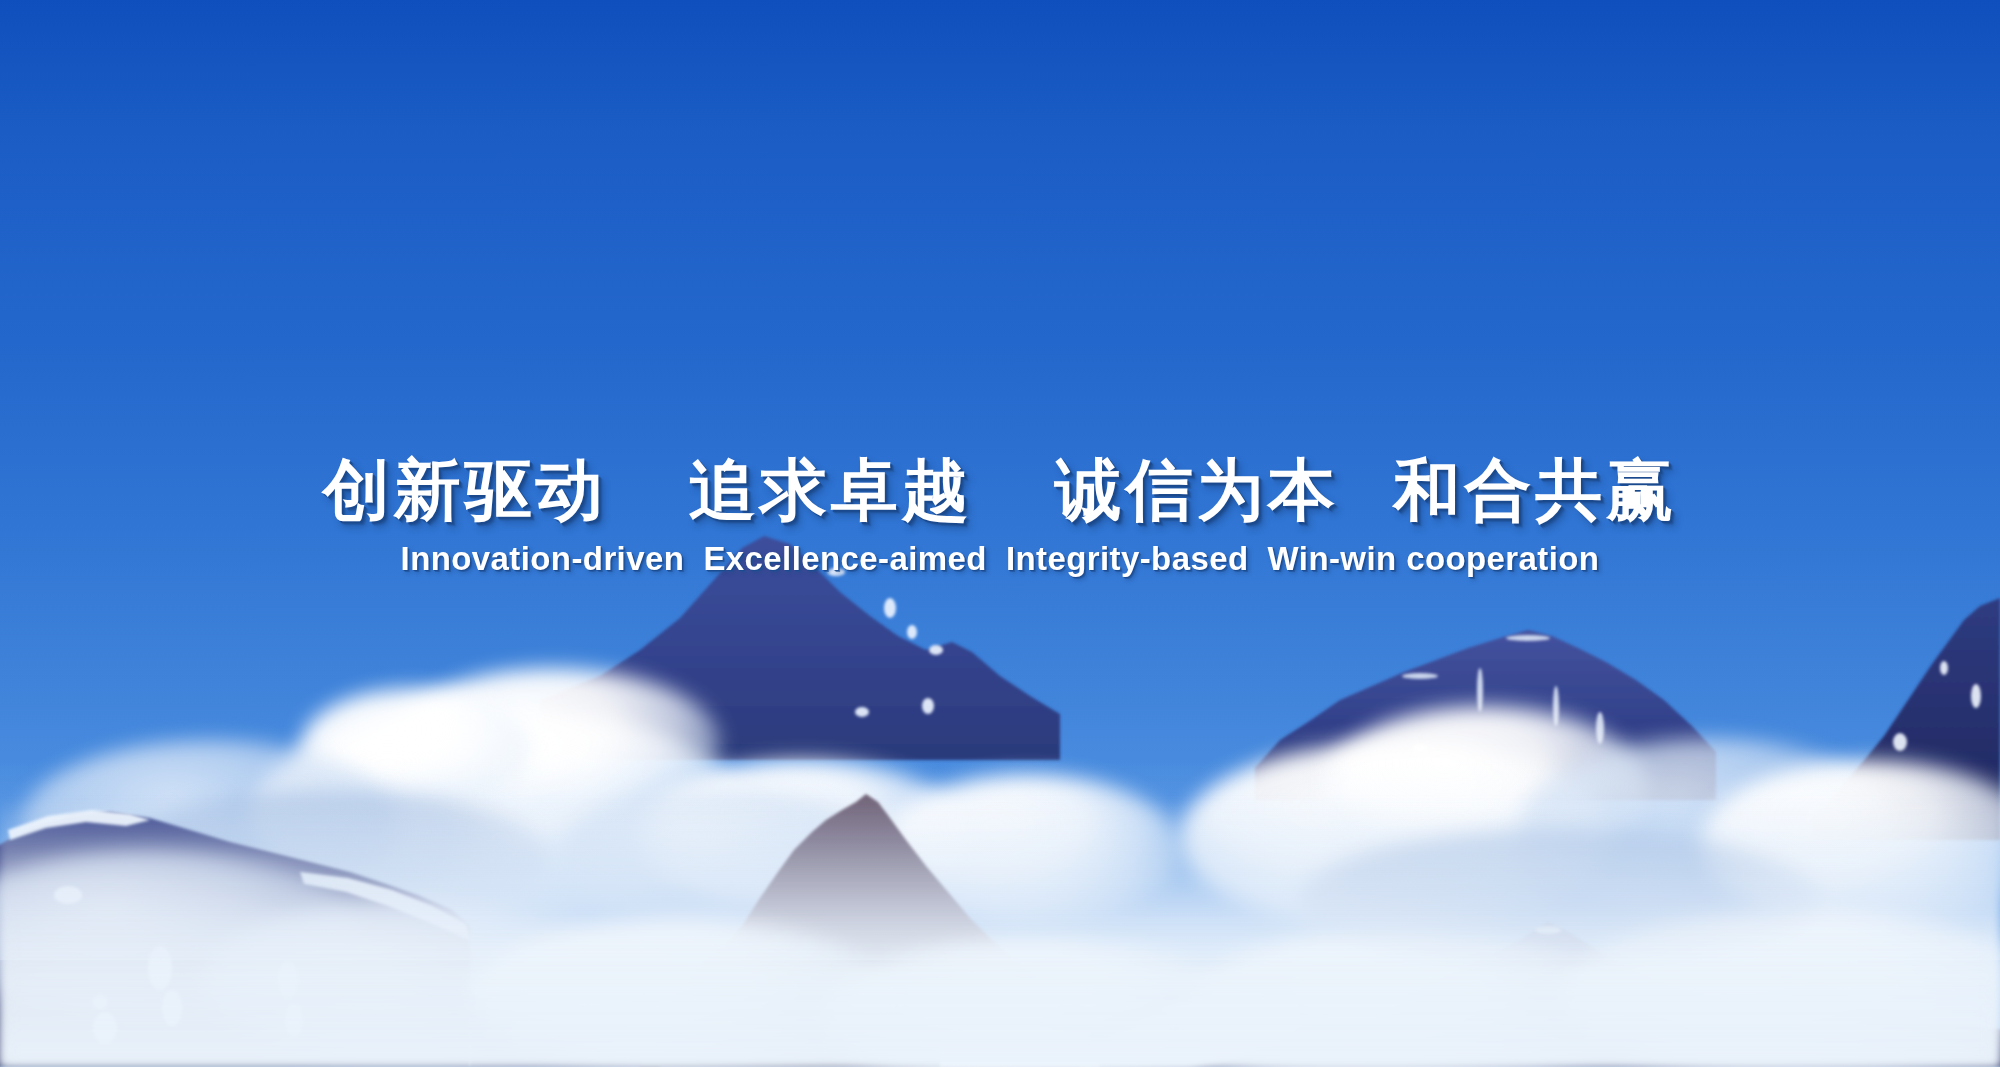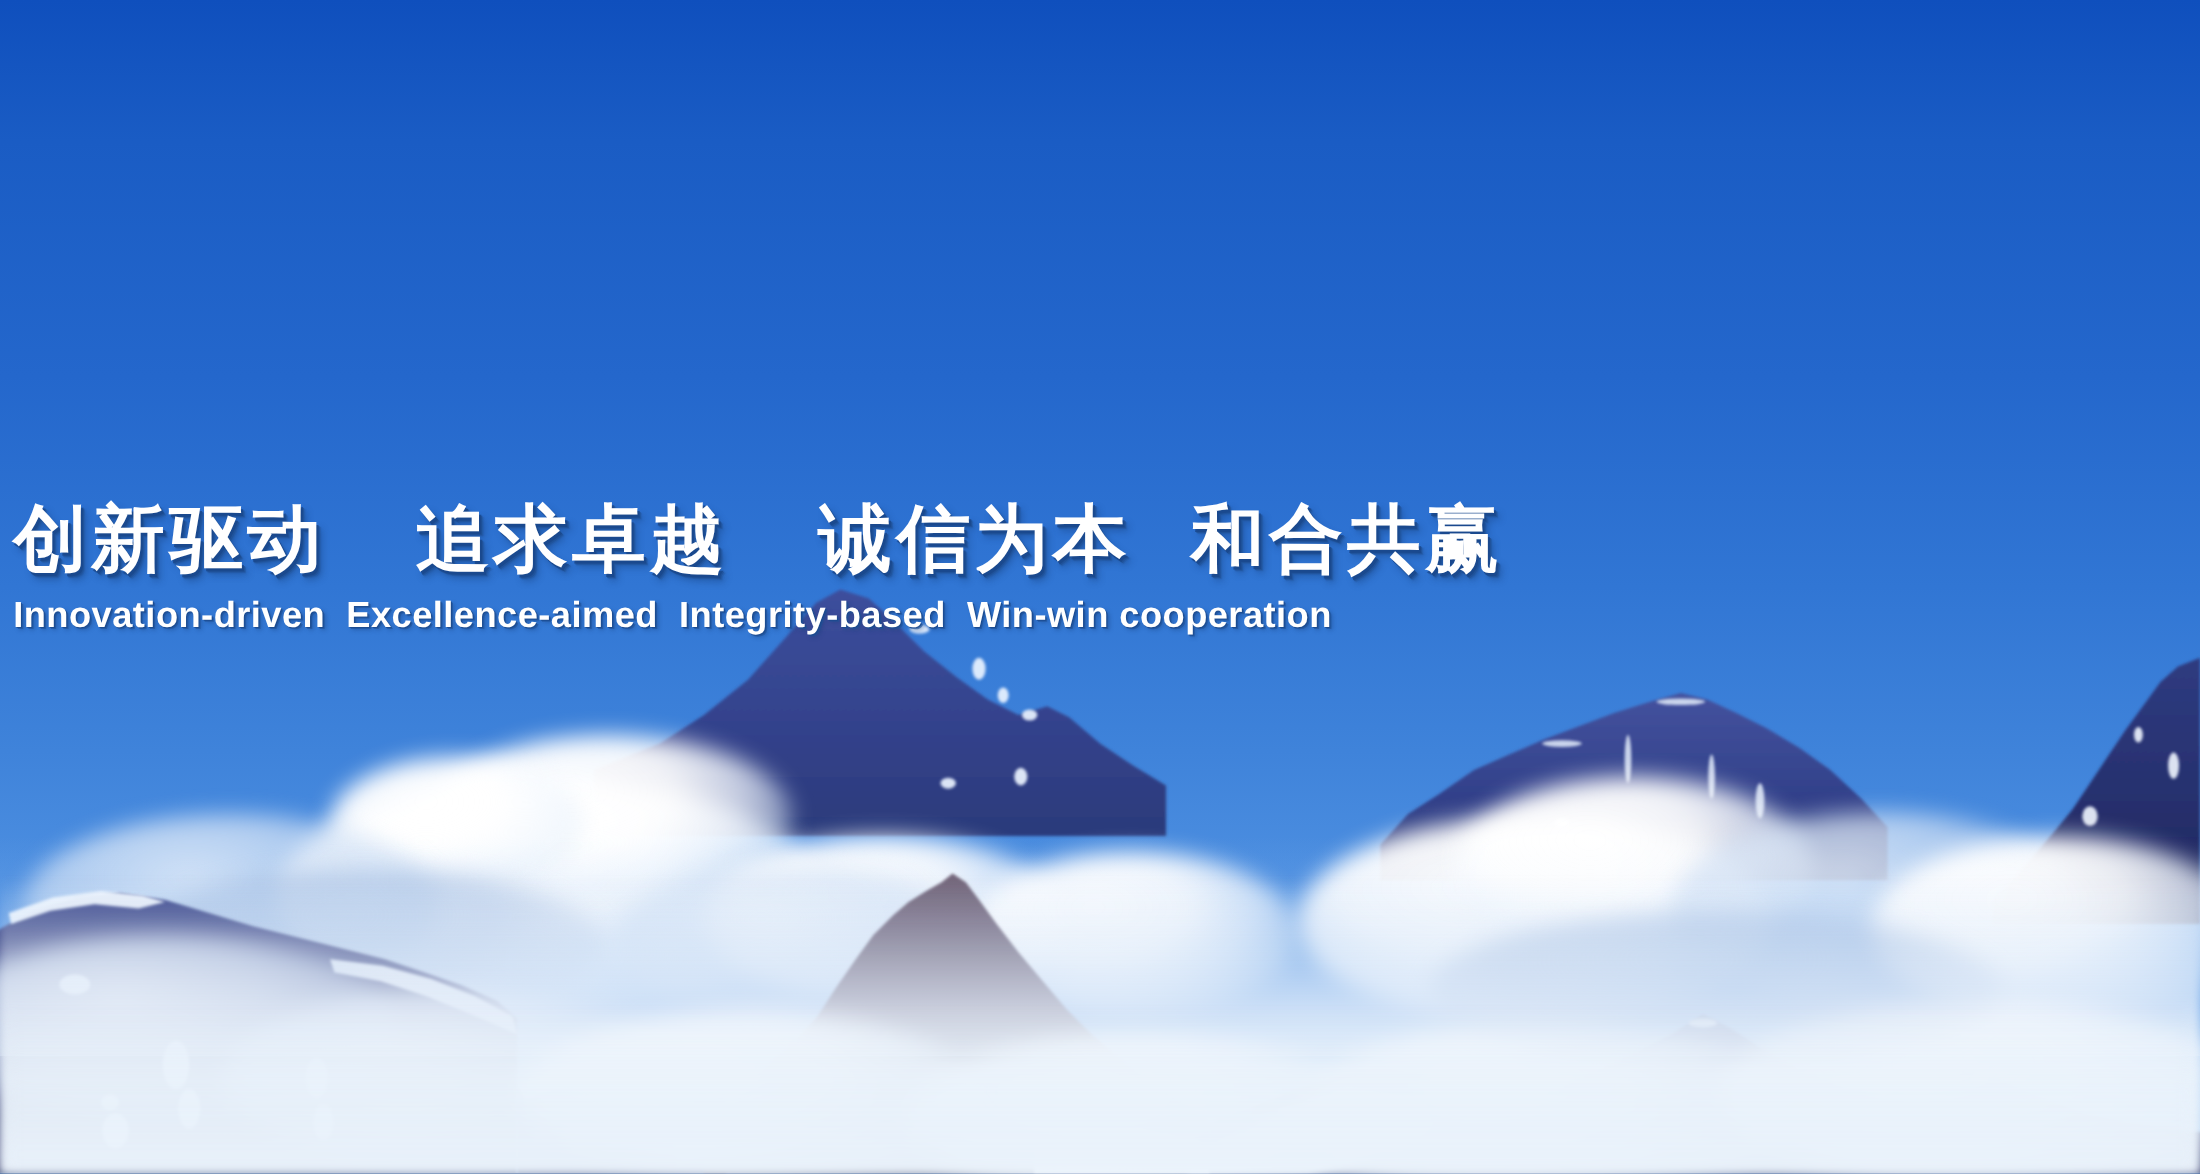--- a/index.html
+++ b/index.html
@@ -104,9 +104,9 @@
   
   .slogan-wrap {
     position: absolute;
-    left: 12px; right: 0;
+    left: 0; right: 0;
     top: 452px;
-    text-align: left;
+    text-align: center;
     z-index: 40;
   }
   .slogan-cn {

